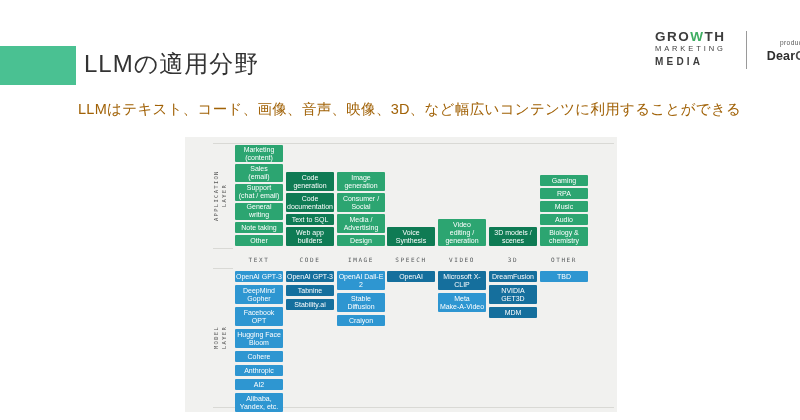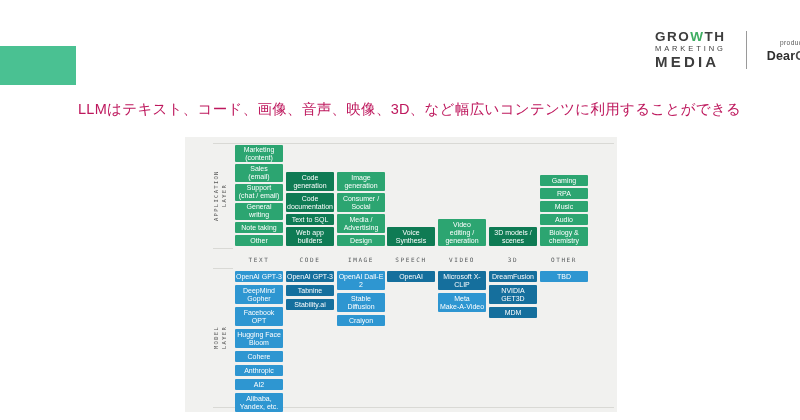--- a/index.html
+++ b/index.html
@@ -58,6 +58,7 @@
 
 <div class="slide">
   <div class="accent-bar"></div>
+  <h1 class="title">LLMの適用分野</h1>
 
   <div class="logo">
     <div class="logo-left">

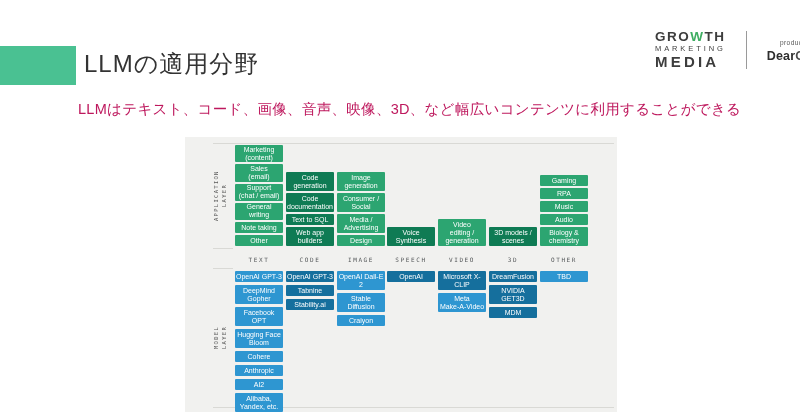--- a/index.html
+++ b/index.html
@@ -16,7 +16,7 @@
   .logo-growth{font-size:13.5px; font-weight:bold; letter-spacing:1.5px; line-height:14px;}
   .logo-check{color:var(--logo-check-green);}
   .logo-marketing{font-size:7.5px; font-weight:normal; letter-spacing:2.9px; line-height:8px; margin-top:1px;}
-  .logo-media{font-size:15px; font-weight:bold; letter-spacing:3.2px; line-height:15px; margin-top:1px;}
+  .logo-media{font-size:10px; font-weight:bold; letter-spacing:3.2px; line-height:15px; margin-top:1px;}
   .logo-divider{width:1px; height:38px; background:#9a9a9a;}
   .logo-right{padding-top:2px;text-align:right;}
   .produced-by{font-size:6.5px; color:#555; letter-spacing:0.4px;}

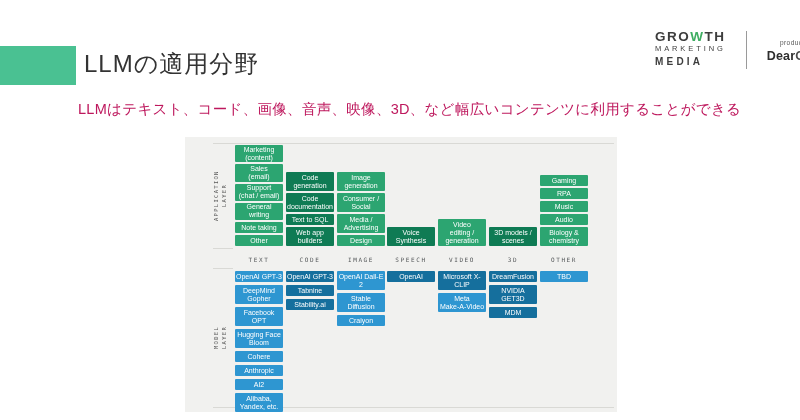--- a/index.html
+++ b/index.html
@@ -10,7 +10,7 @@
   
   .accent-bar{position:absolute; left:0; top:46px; width:76px; height:39px; background:var(--accent-green);}
   .title{position:absolute; left:84px; top:48px; margin:0; font-size:24px; font-weight:400; color:#333; letter-spacing:1px;}
-  .subtitle{position:absolute; left:78px; top:100px; width:676px; margin:0; font-size:14.5px; color:#be185d; line-height:1.32; letter-spacing:0.3px;}
+  .subtitle{position:absolute; left:78px; top:100px; width:676px; margin:0; font-size:14.5px; color:#a16207; line-height:1.32; letter-spacing:0.3px;}
   
   .logo{position:absolute; left:655px; top:13px; display:flex; align-items:center; gap:20px; color:#3d3d3d;margin-top:17px;}
   .logo-growth{font-size:13.5px; font-weight:bold; letter-spacing:1.5px; line-height:14px;}

